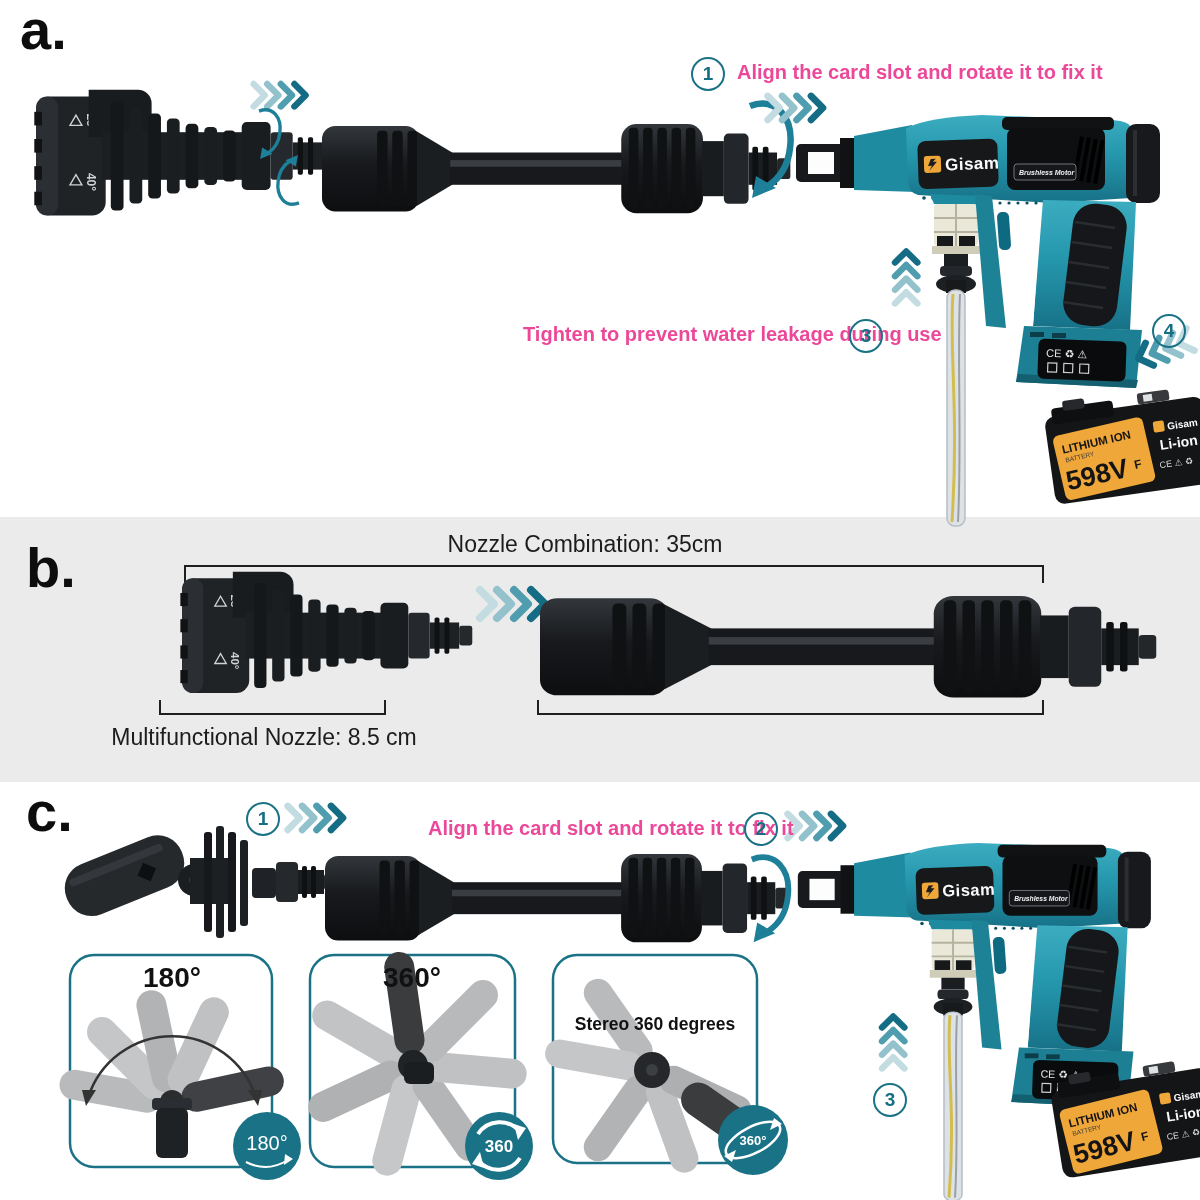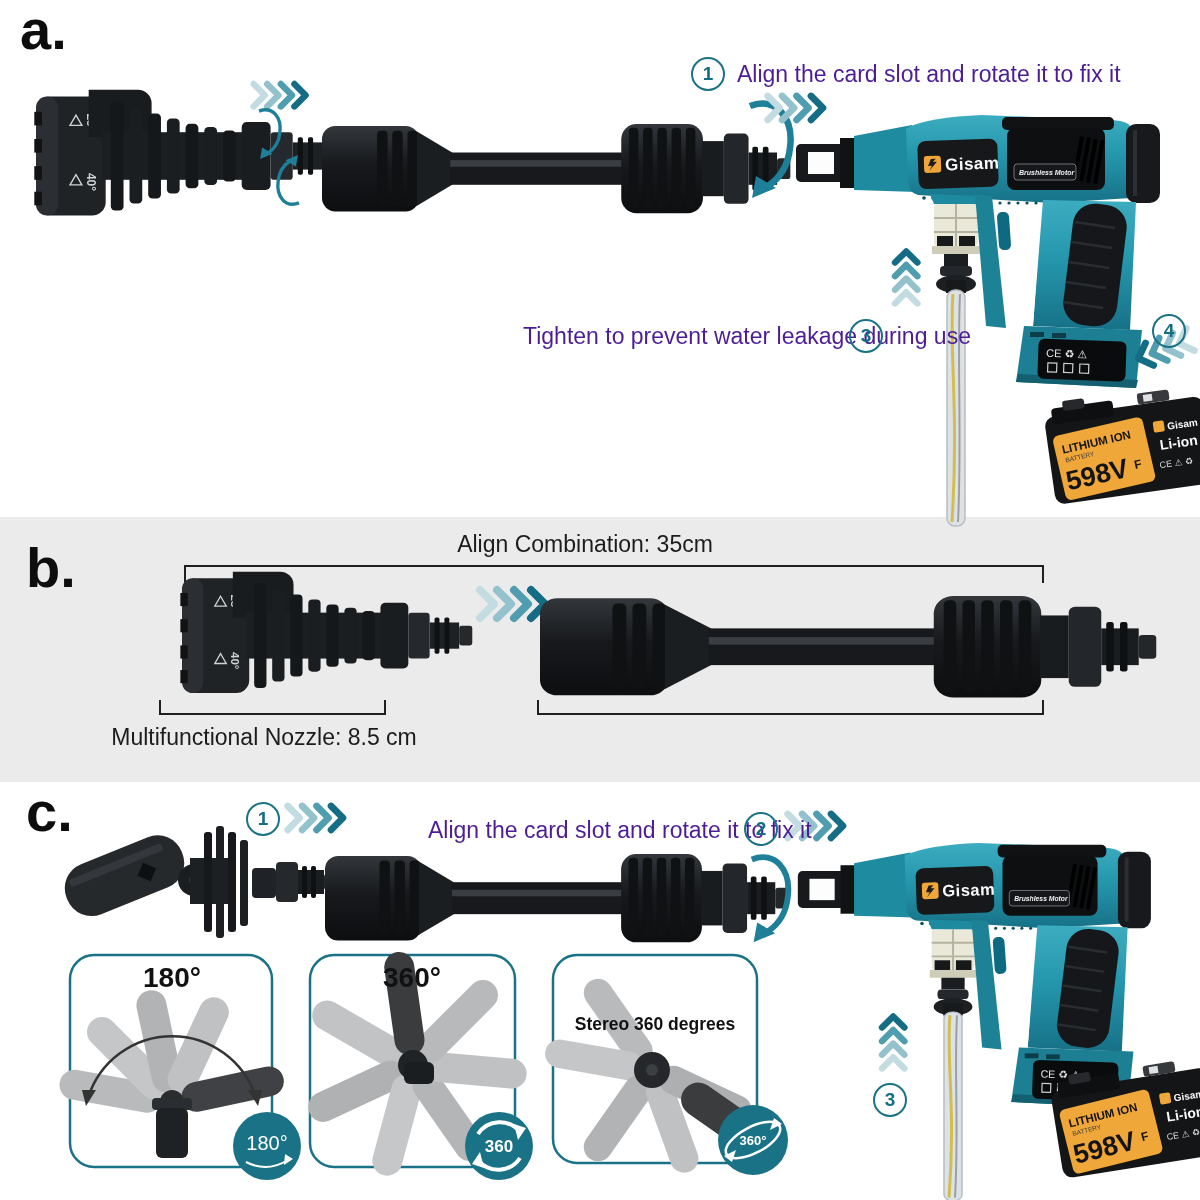--- a/index.html
+++ b/index.html
@@ -10,7 +10,7 @@
   svg text{font-family:"Liberation Sans",sans-serif;}
   .abs{position:absolute;white-space:nowrap;}
   .section-label{font-size:56px;font-weight:bold;color:#0d0d0d;line-height:1;}
-  .teal-step{color:#4c1d95;font-weight:normal;font-size:23px;}
+  .teal-step{color:#ec4899;font-weight:bold;font-size:20px;}
   .dim-label{color:#1c1c1c;font-size:23px;text-align:center;}
   .circ{position:absolute;width:30px;height:30px;border:2px solid #1a7286;border-radius:50%;
         color:#156e84;font-size:19px;font-weight:bold;display:flex;align-items:center;justify-content:center;}

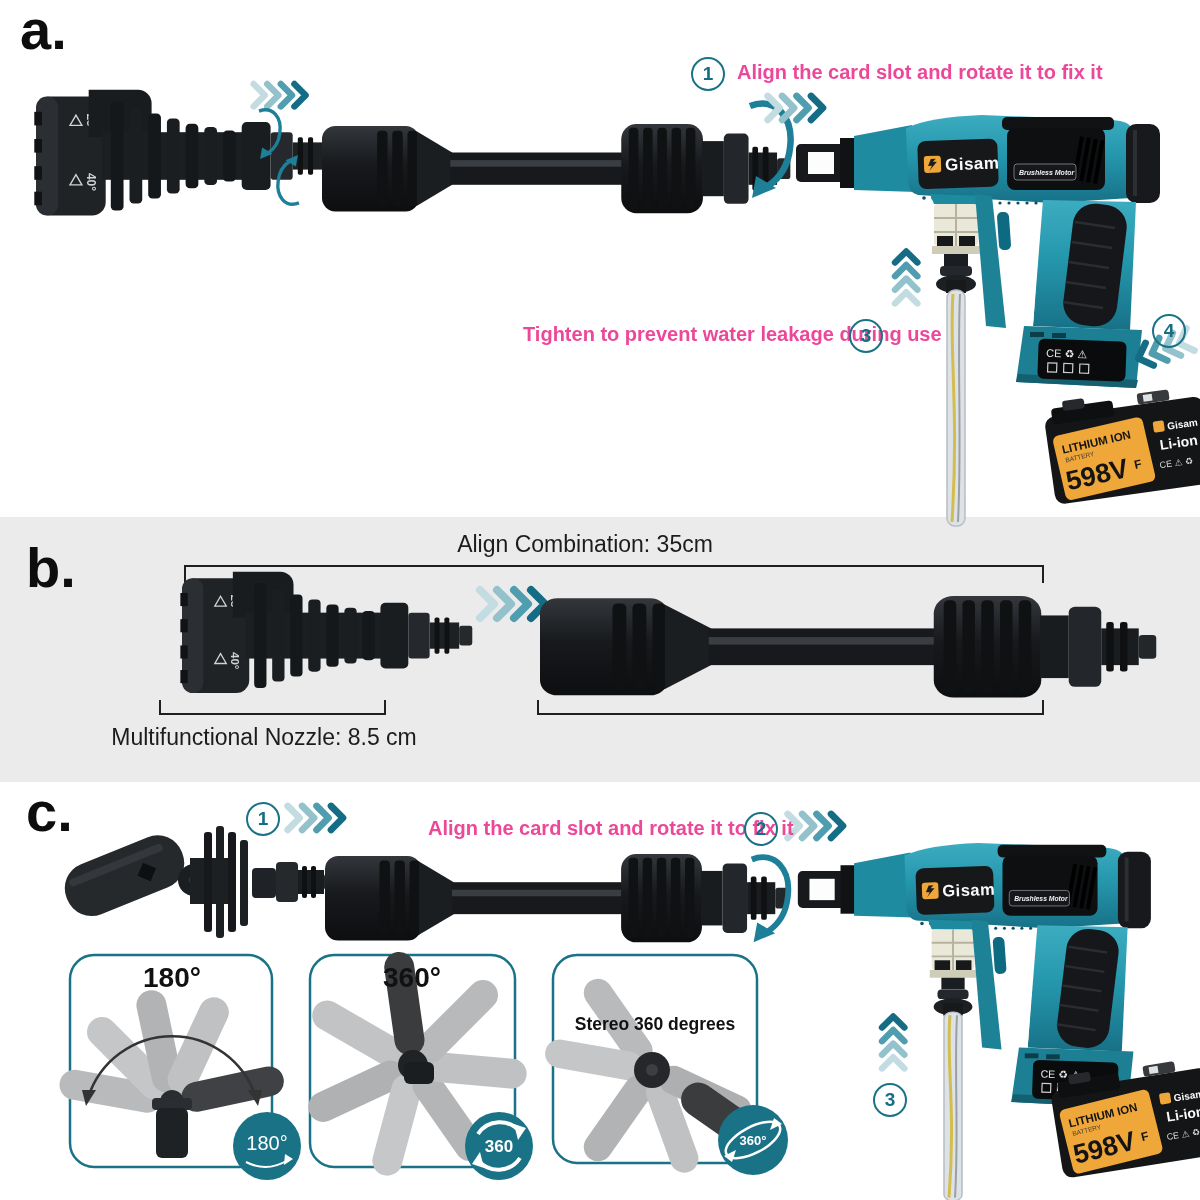--- a/index.html
+++ b/index.html
@@ -322,7 +322,7 @@
   <div class="circ" style="left:849px;top:319px;">3</div>
   <div class="circ" style="left:1152px;top:314px;">4</div>
 
-  <div class="abs dim-label" style="left:385px;top:531px;width:400px;">Align Combination: 35cm</div>
+  <div class="abs dim-label" style="left:385px;top:531px;width:400px;">Nozzle Combination: 35cm</div>
   <div class="abs dim-label" style="left:64px;top:724px;width:400px;">Multifunctional Nozzle: 8.5 cm</div>
 
   <div class="circ" style="left:246px;top:802px;">1</div>

